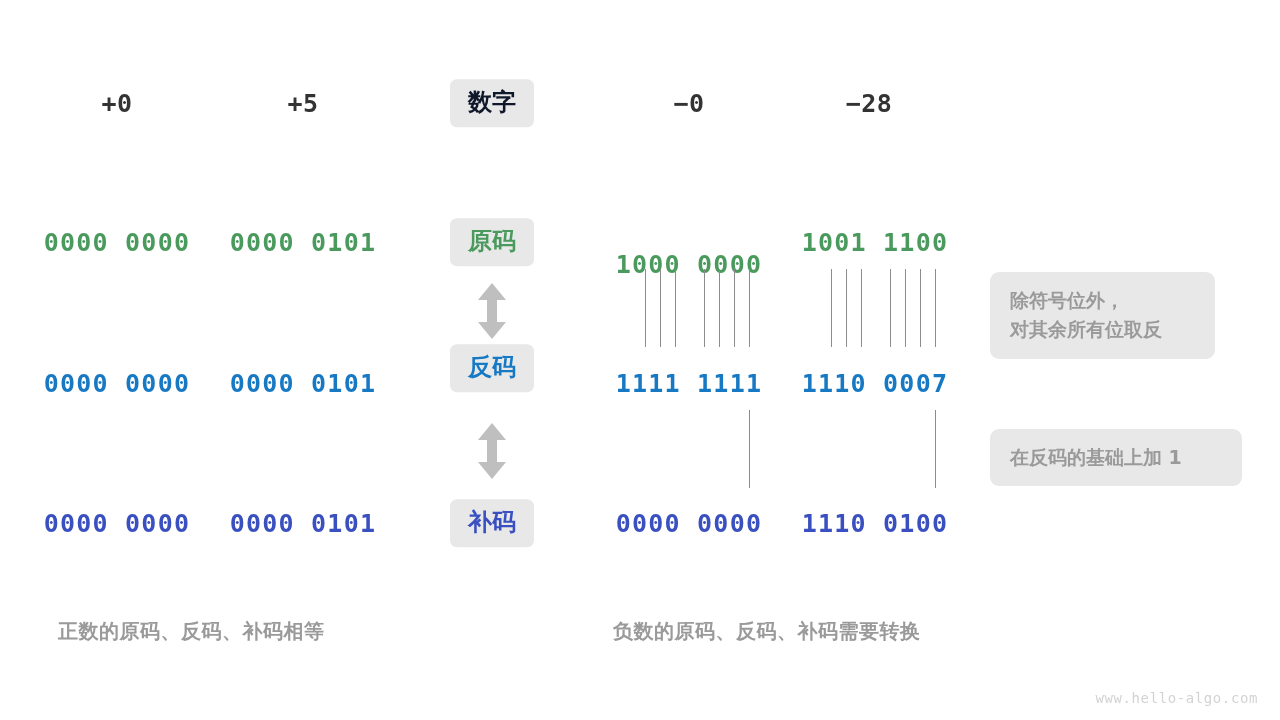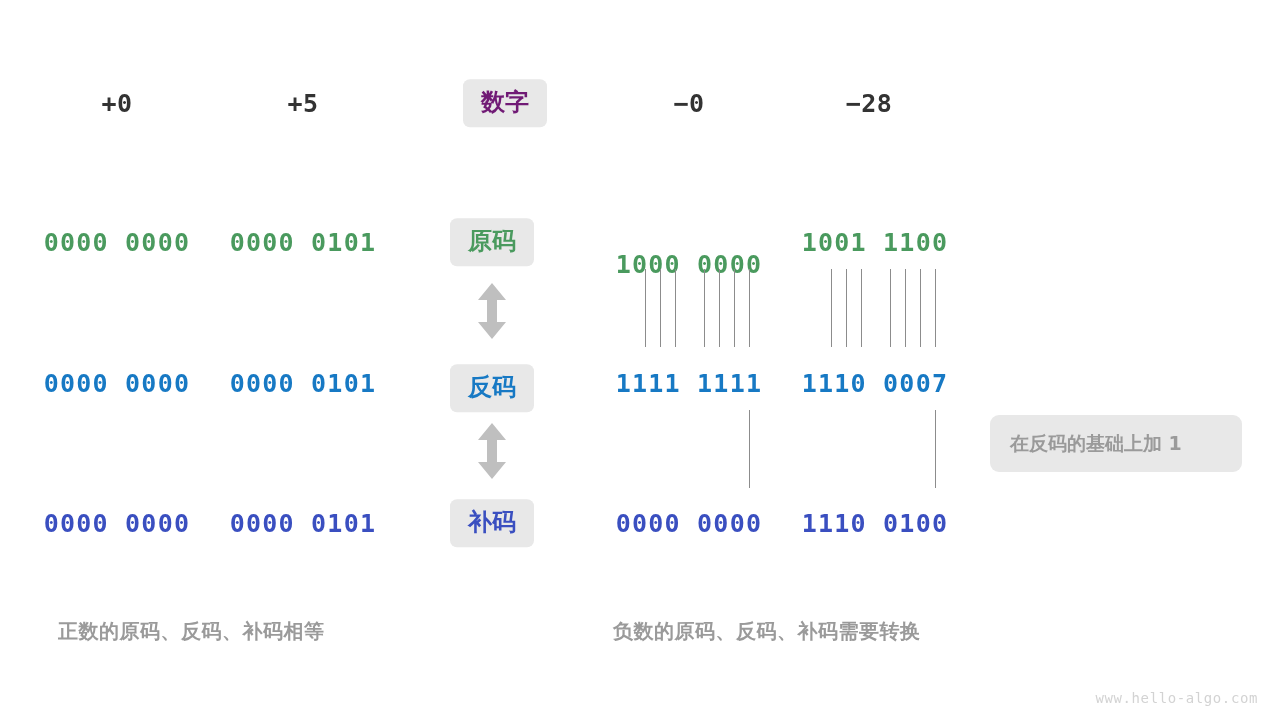--- a/index.html
+++ b/index.html
@@ -61,7 +61,7 @@
     white-space: nowrap;
     line-height: 1.15;
   }
-  .pill.head   { color: #701a75; margin-left: 13px; }
+  .pill.head   { color: #0f172a; }
   .pill.green  { color: #4a9a5e; }
   .pill.blue   { color: #1779c4; }
   .pill.indigo { color: #3a4fc0; }

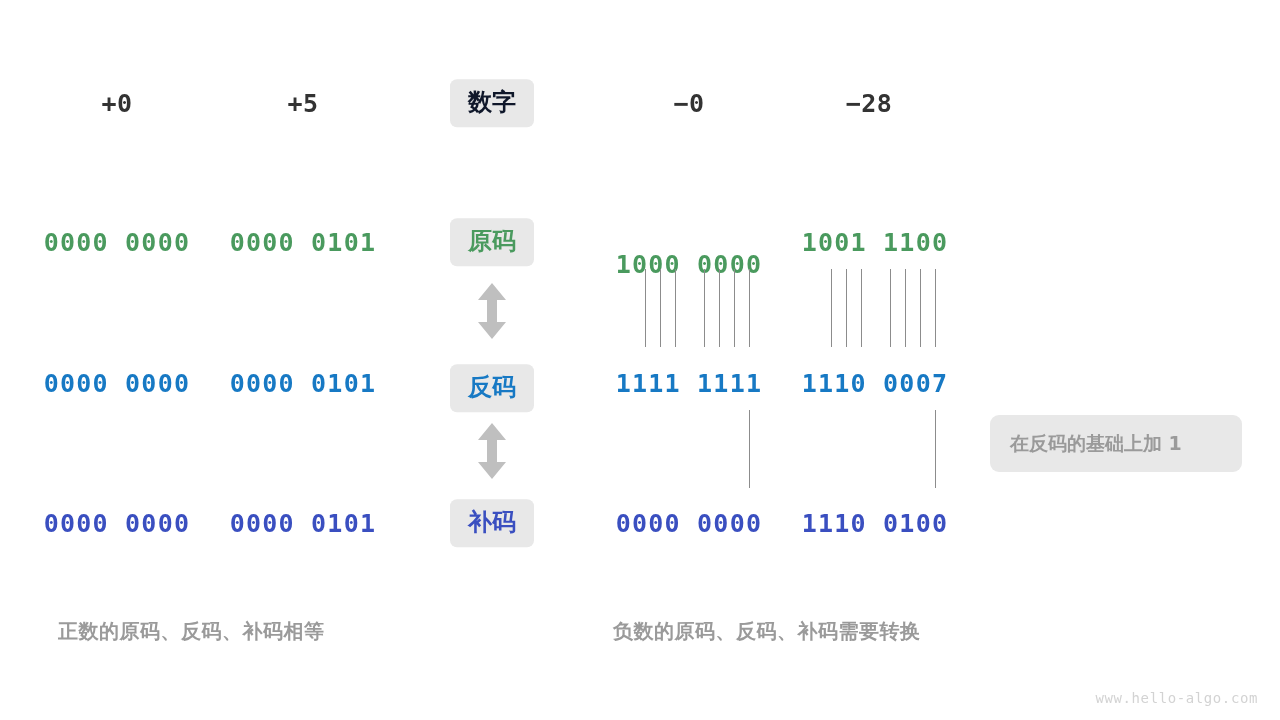--- a/index.html
+++ b/index.html
@@ -190,6 +190,8 @@
     </svg>
   </div>
 
+  <div class="note" style="left:990px; top:272px; width:185px;">除符号位外，
+对其余所有位取反</div>
 
   <div class="note" style="left:990px; top:415px; width:212px;">在反码的基础上加 1</div>
 

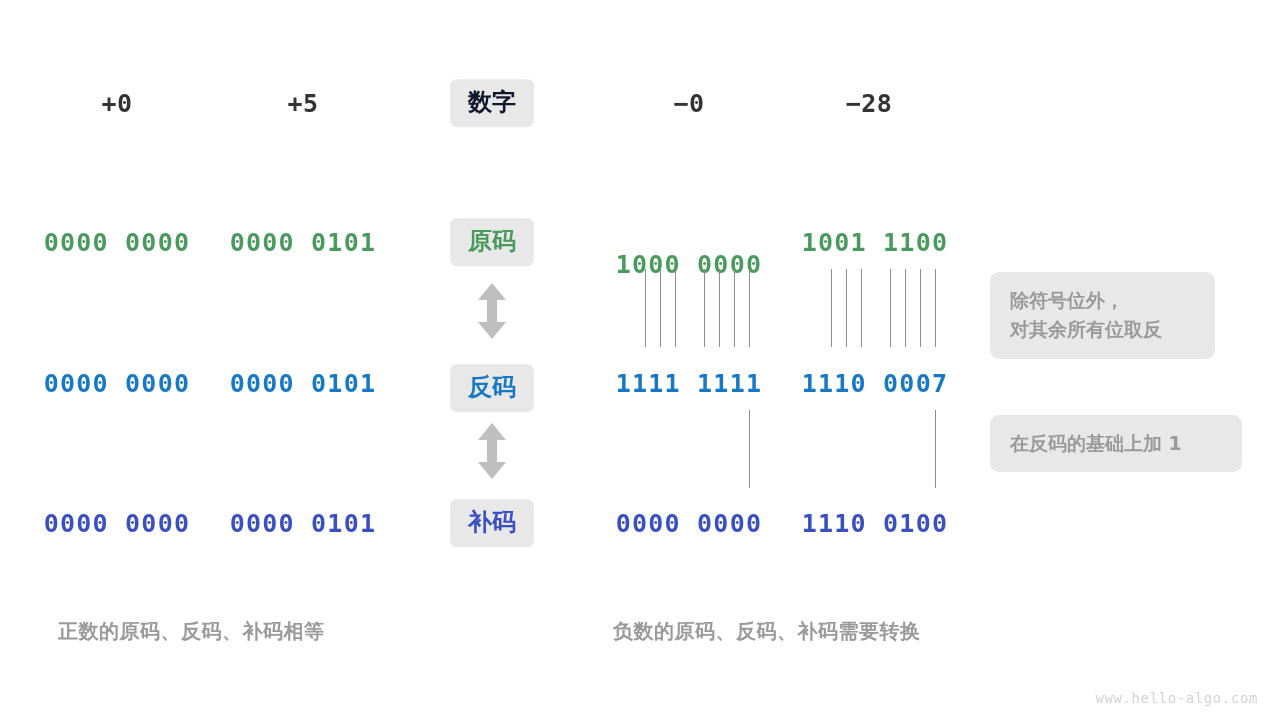--- a/index.html
+++ b/index.html
@@ -143,7 +143,7 @@
 
   <div class="cell bits c-blue" style="left:303px; top:383px;">0000 0101</div>
 
-  <div class="pill blue" style="left:492px; top:388px;">反码</div>
+  <div class="pill blue" style="left:492px; top:368px;">反码</div>
 
   <div class="cell bits c-blue" style="left:689px; top:383px;">1111 1111</div>
 

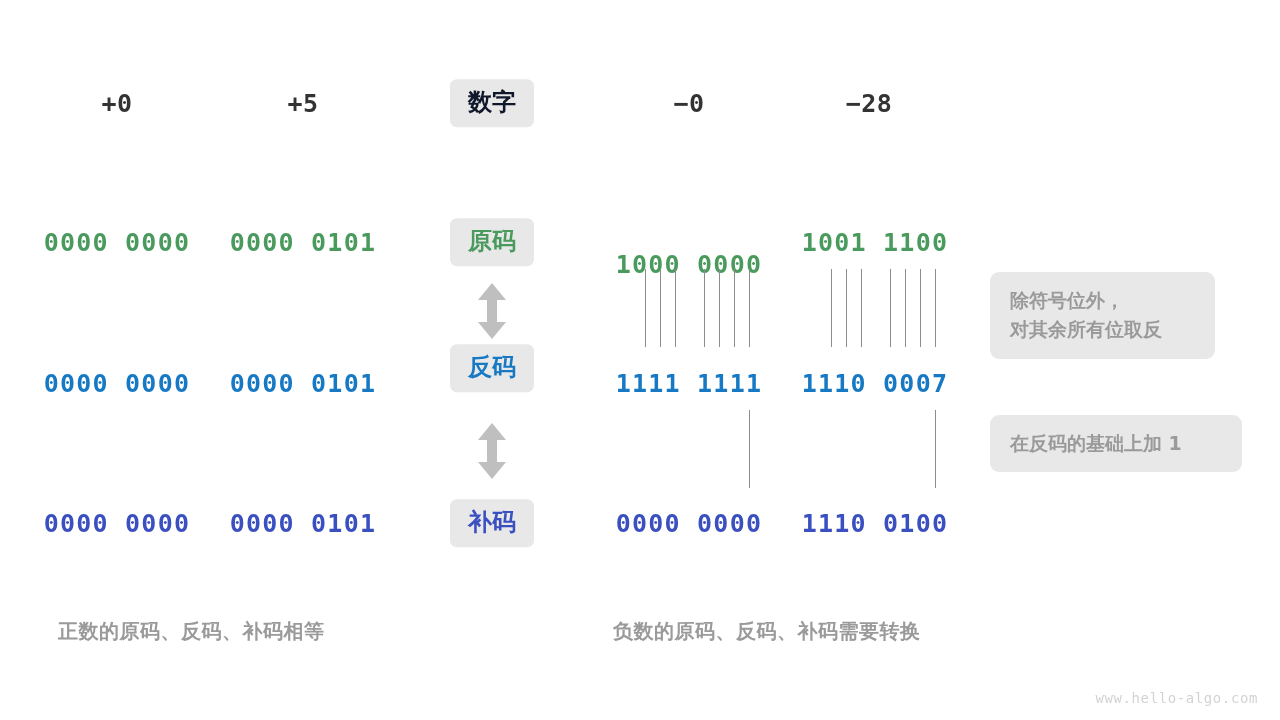--- a/index.html
+++ b/index.html
@@ -193,7 +193,7 @@
   <div class="note" style="left:990px; top:272px; width:185px;">除符号位外，
 对其余所有位取反</div>
 
-  <div class="note" style="left:990px; top:415px; width:212px;">在反码的基础上加 1</div>
+  <div class="note" style="left:990px; top:429px; width:212px;">在反码的基础上加 1</div>
 
   <div class="caption" style="left:613px; top:618px;">负数的原码、反码、补码需要转换</div>
 

